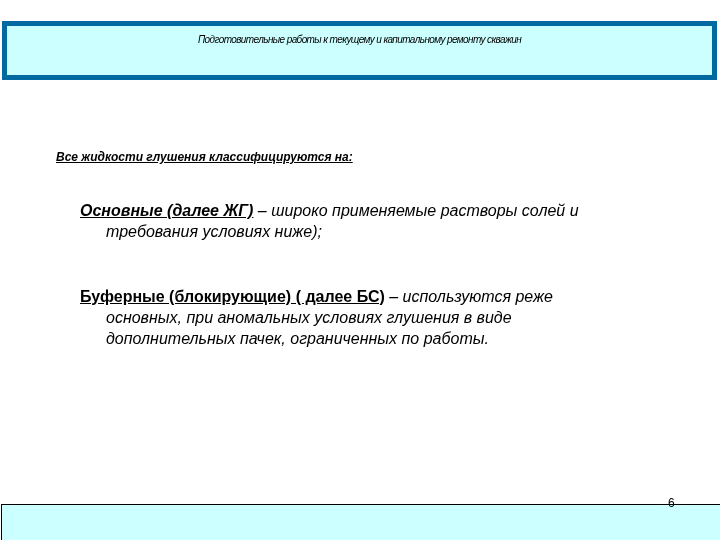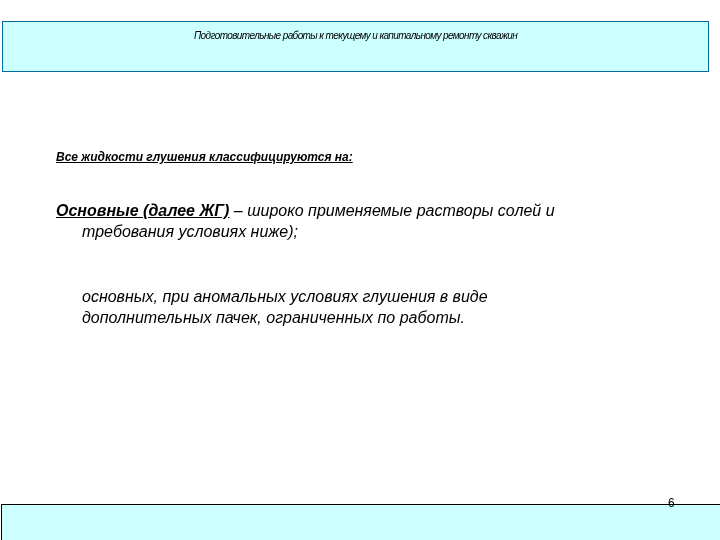--- a/index.html
+++ b/index.html
@@ -24,7 +24,7 @@
       width: 705px;
       height: 49px;
       background: #ccffff;
-      border: 1px solid #0369a1;
+      border: 5px solid #0369a1;
       text-align: center;
     }
     .header-subtitle {

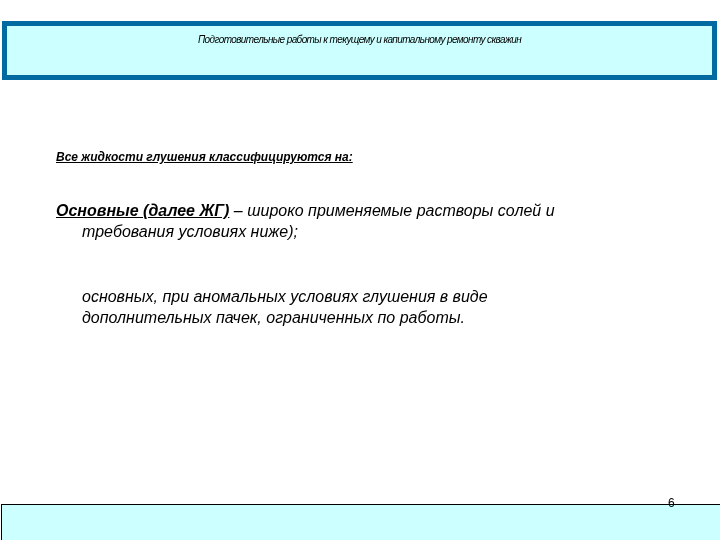--- a/index.html
+++ b/index.html
@@ -72,7 +72,7 @@
     }
     .item-1 { top: 50px; }
     .item-2 { top: 136px; }
-    .item .line { display: block; white-space: nowrap; }
+    .item .line { display: block; white-space: nowrap; margin-left: 24px; }
     .item .indent { padding-left: 26px; }
     .term-italic {
       font-weight: bold;

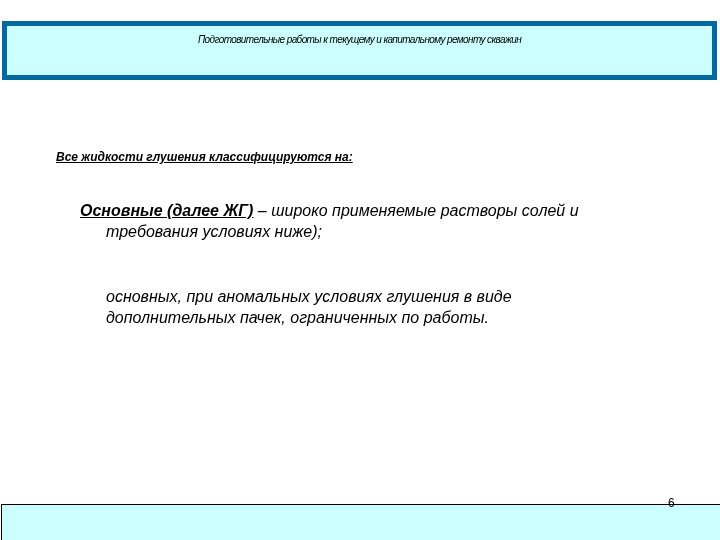--- a/index.html
+++ b/index.html
@@ -120,6 +120,7 @@
     </div>
 
     <div class="item item-2">
+      <span class="line"><span class="term-normal">Буферные (блокирующие) ( далее БС)</span><span> – используются реже</span></span>
       <span class="line indent">основных, при аномальных условиях глушения в виде</span>
       <span class="line indent">дополнительных пачек, ограниченных по работы.</span>
     </div>

